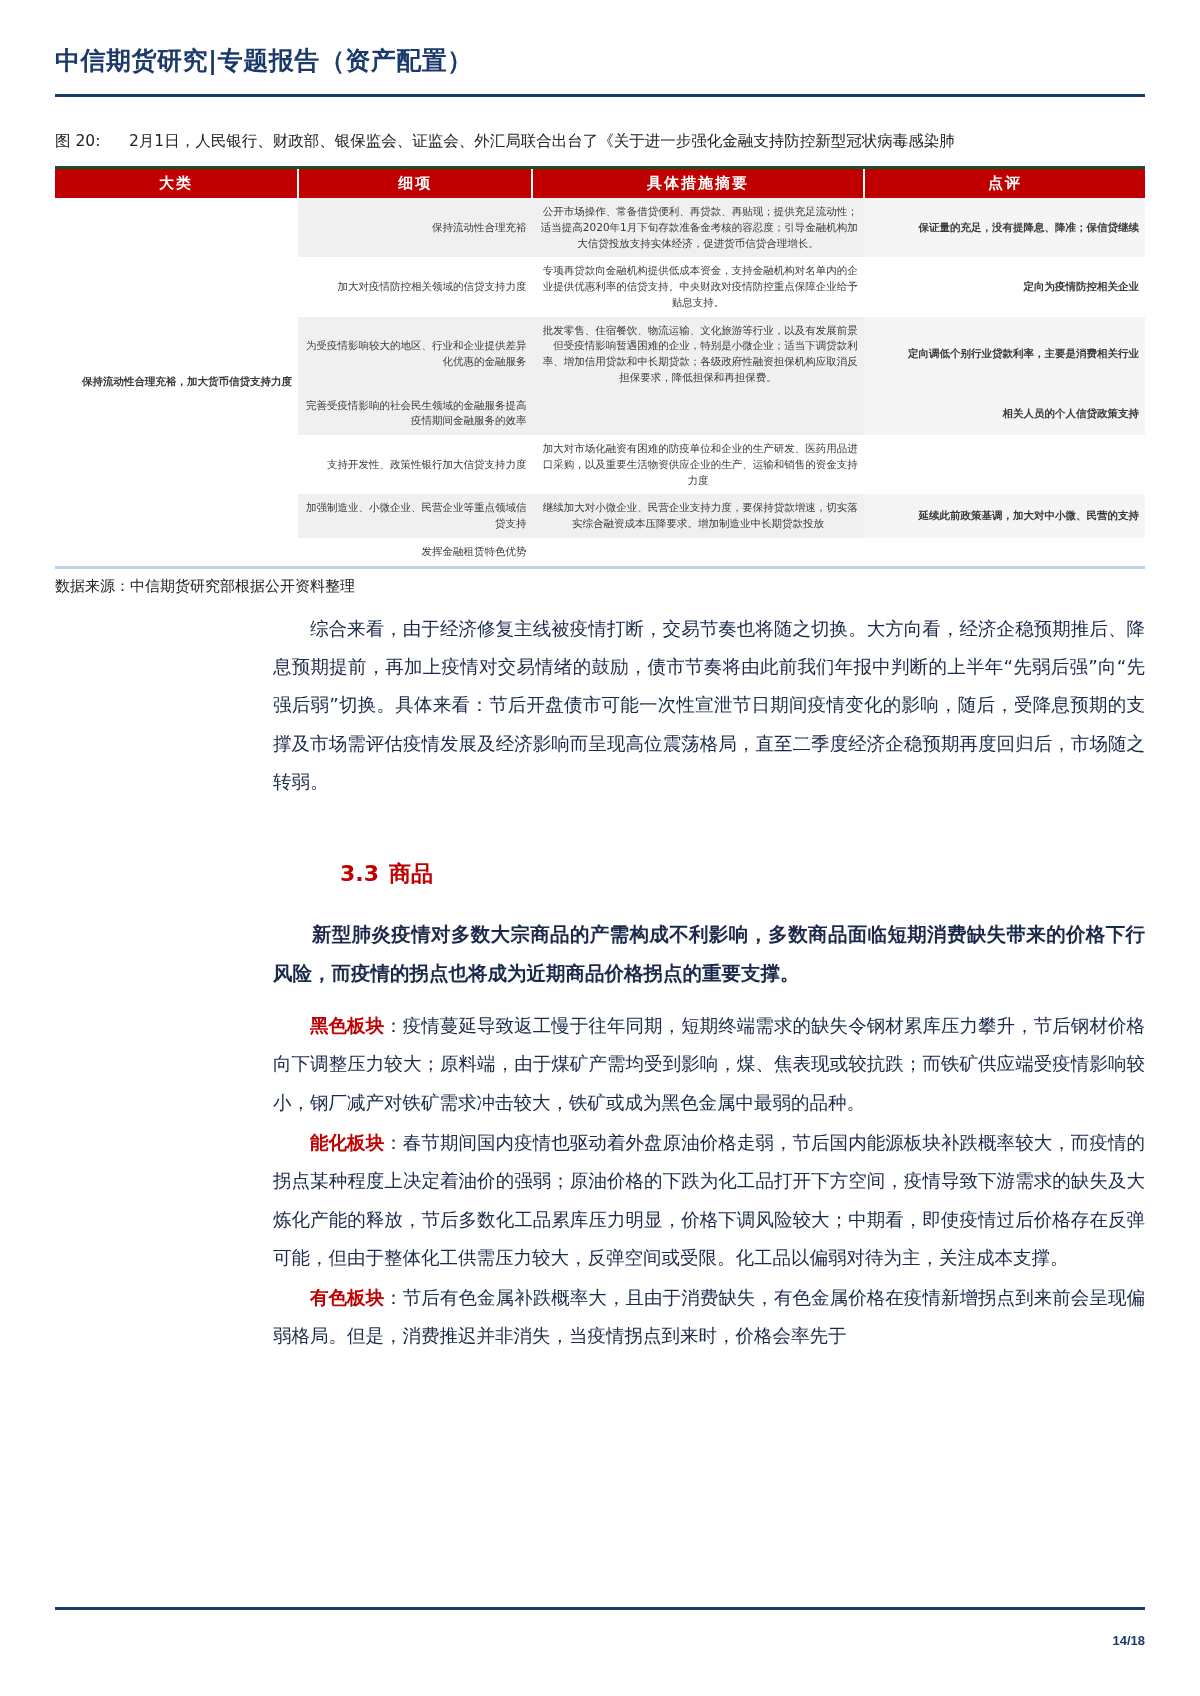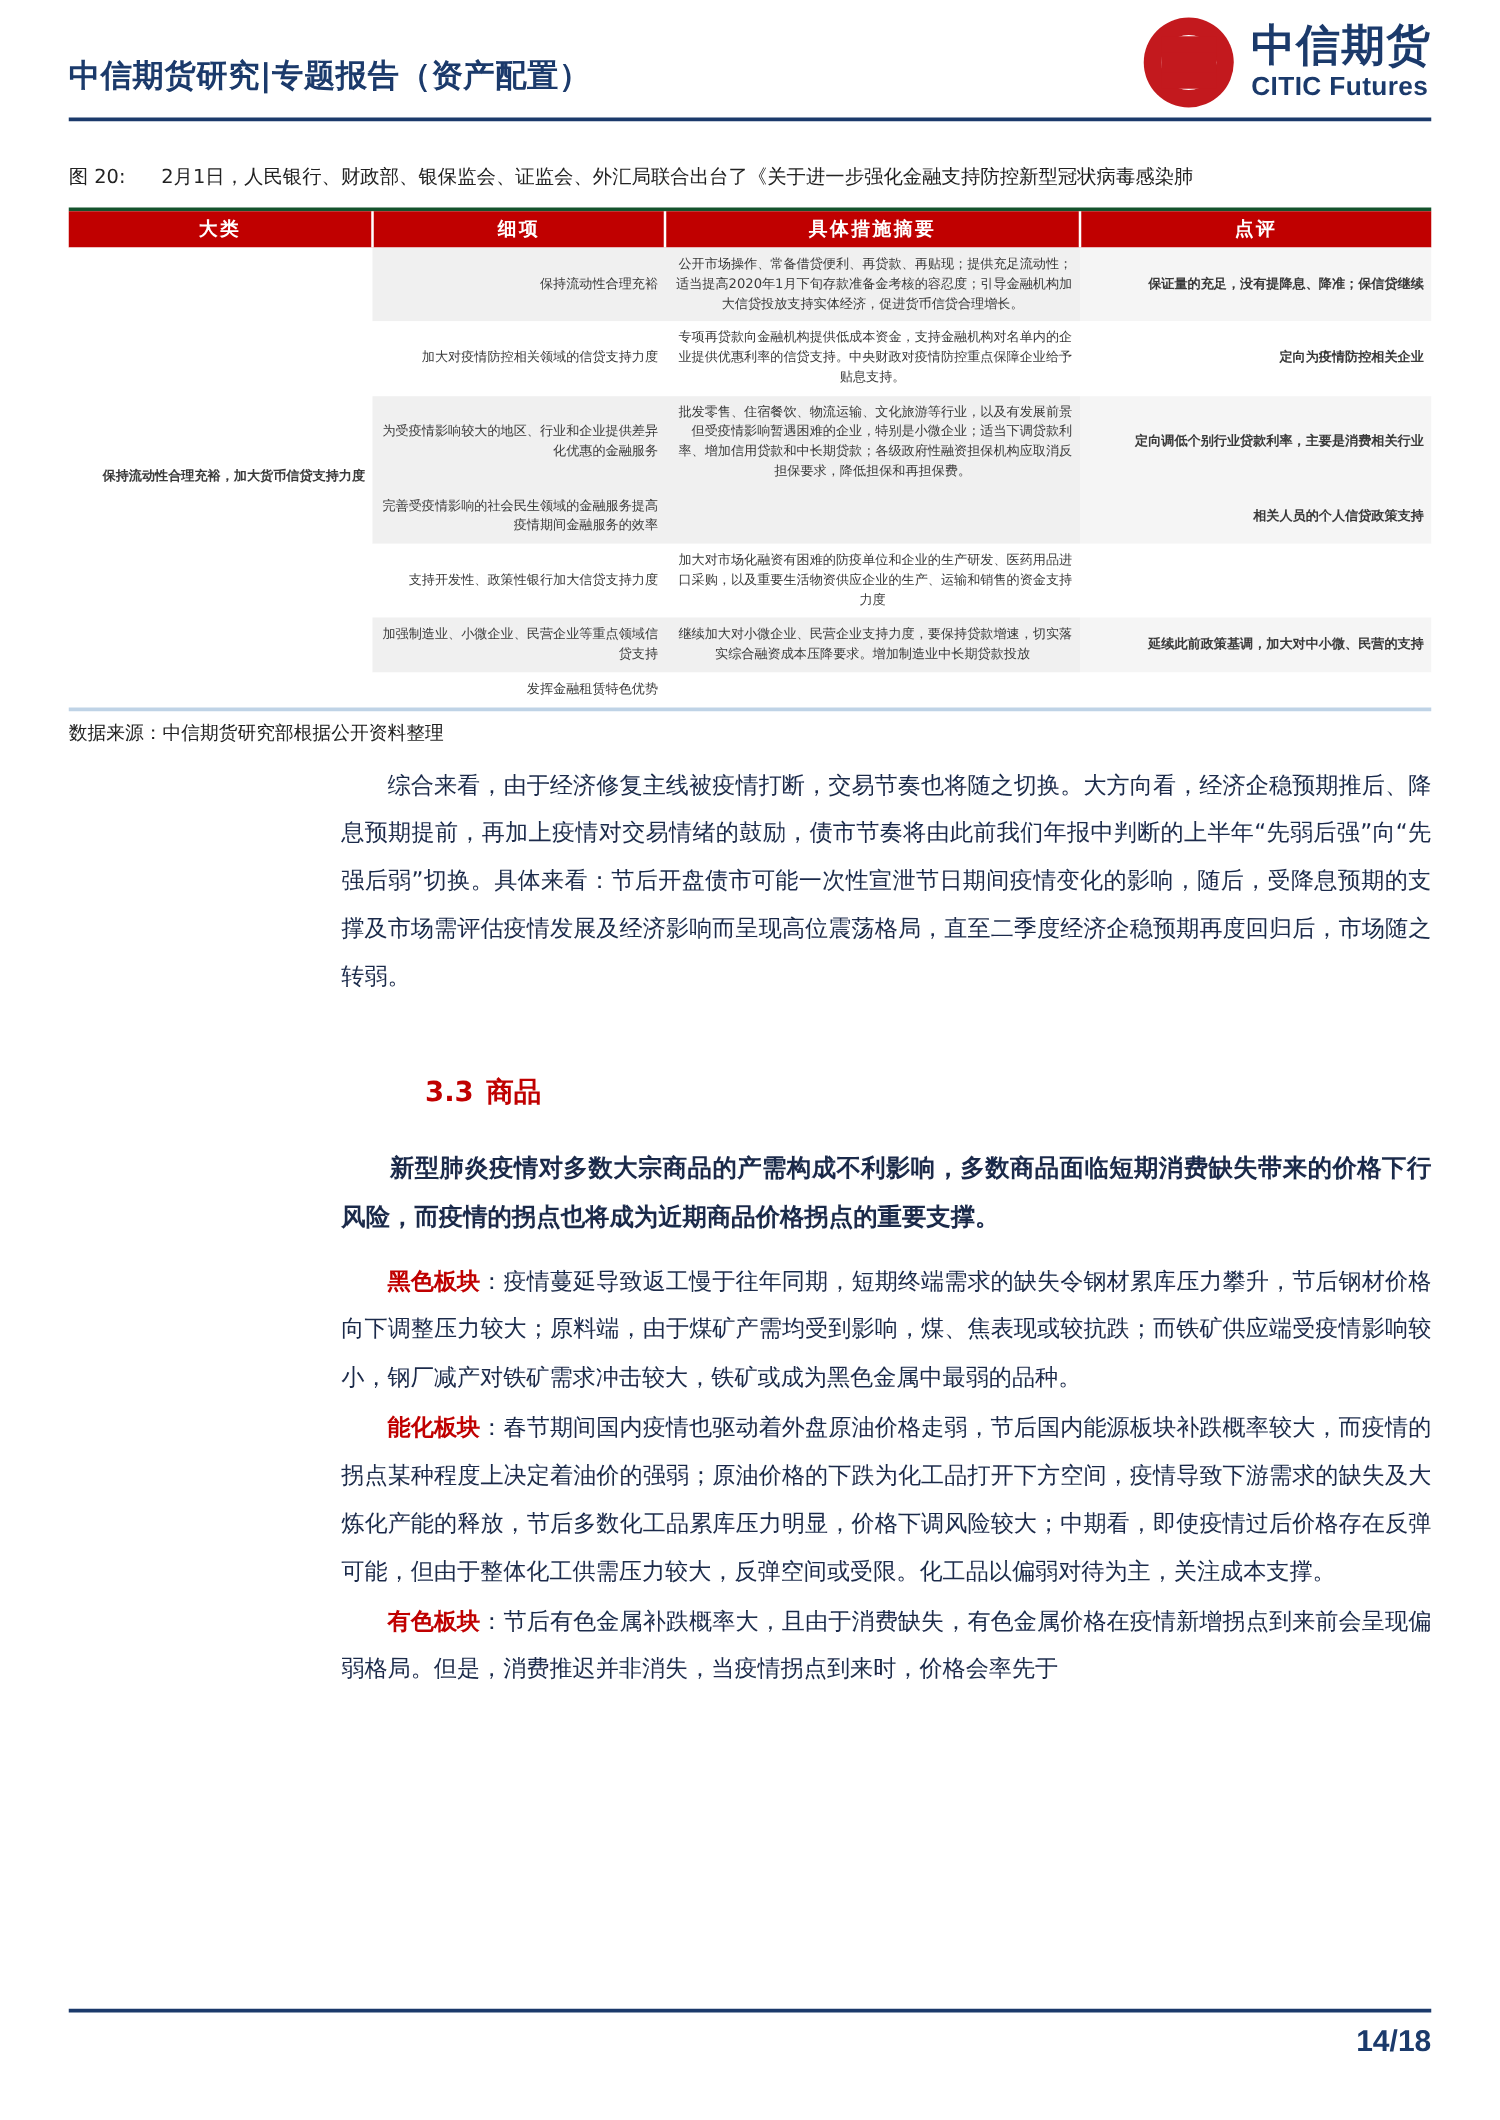--- a/index.html
+++ b/index.html
@@ -266,13 +266,6 @@
 <div class="page">
 
   <div class="header">
-    <div class="logo">
-      <div class="logo-mark"></div>
-      <div class="logo-text">
-        <div class="logo-cn">中信期货</div>
-        <div class="logo-en">CITIC Futures</div>
-      </div>
-    </div>
     <div class="head-title">中信期货研究|专题报告（资产配置）</div>
     <div class="head-rule"></div>
   </div>

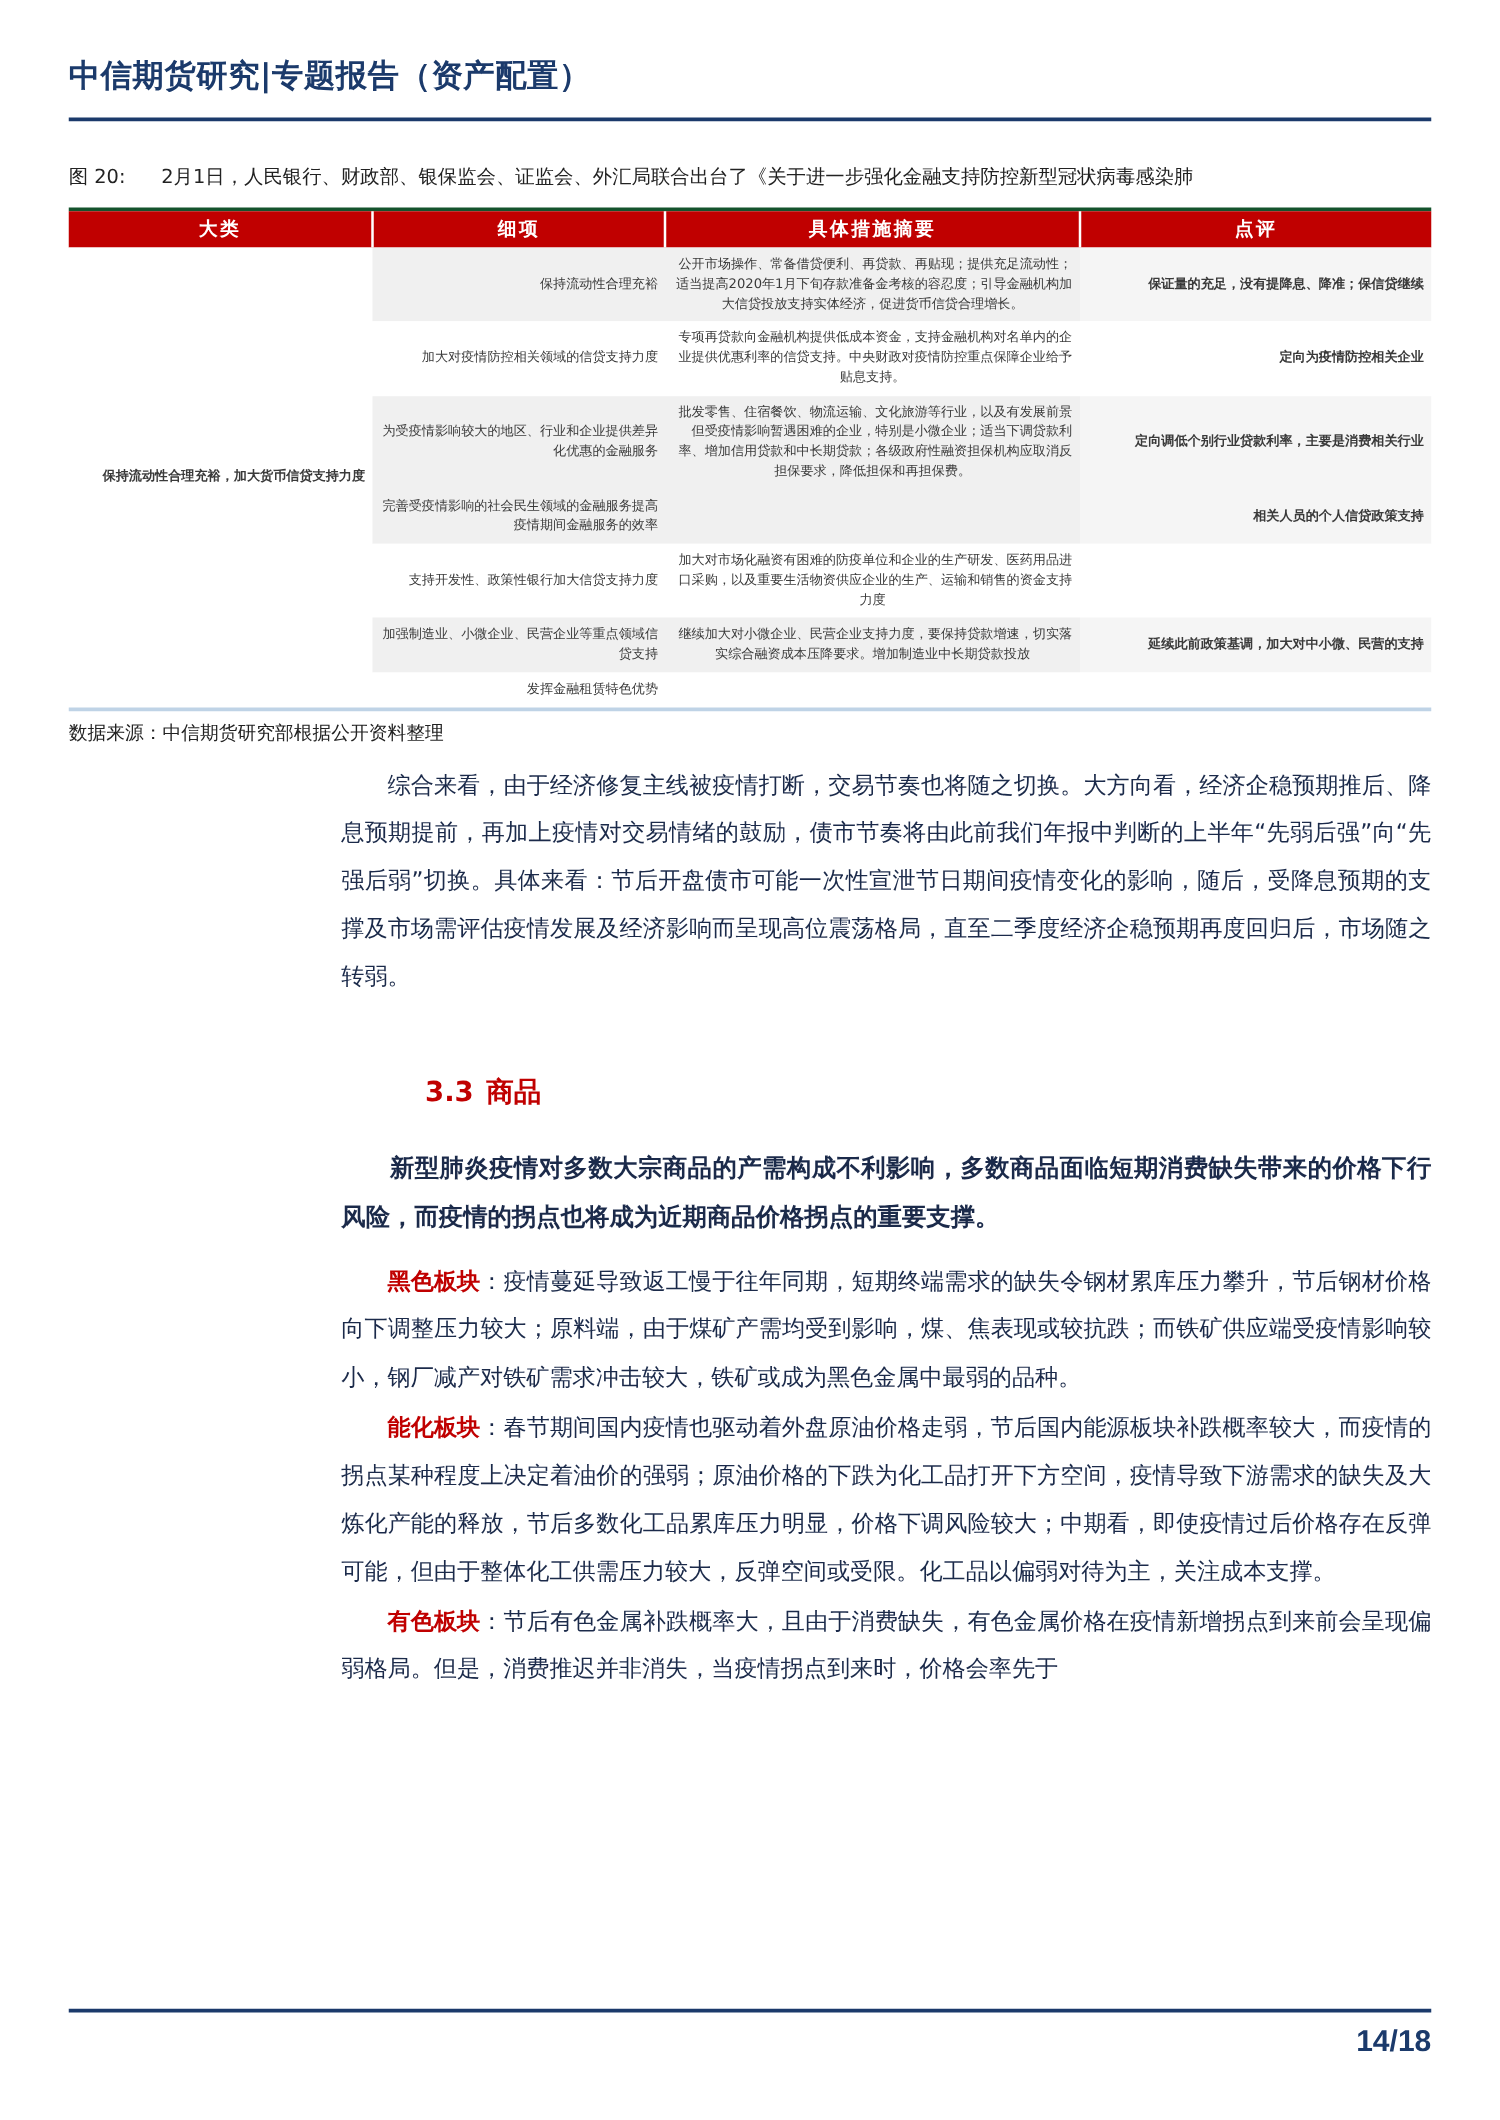--- a/index.html
+++ b/index.html
@@ -255,7 +255,7 @@
     right: 55px;
     bottom: 48px;
     font-family: "Liberation Sans", sans-serif;
-    font-size: 24px;
+    font-size: 13px;
     font-weight: bold;
     color: #1b3a6b;
   }

